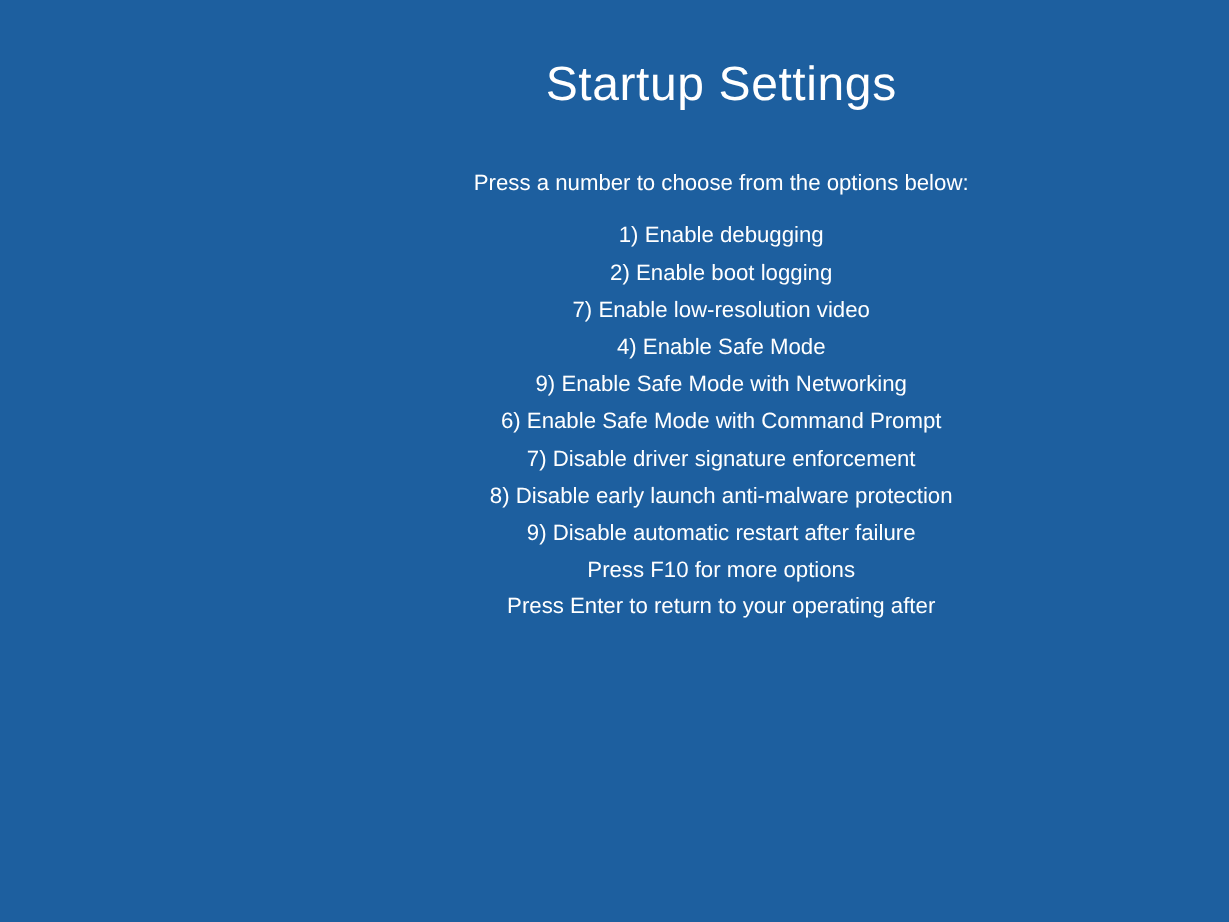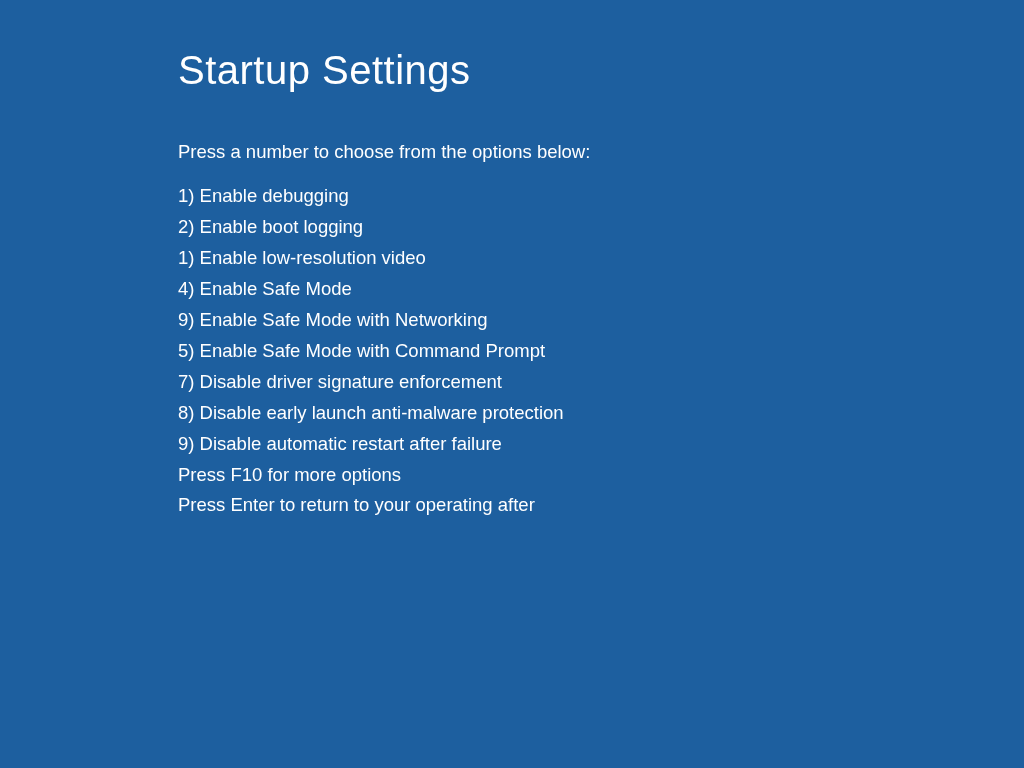--- a/index.html
+++ b/index.html
@@ -6,6 +6,7 @@
       margin: 0;
       padding: 0;
       box-sizing: border-box;
+      text-align: center;
     }
     body {
       width: 1024px;

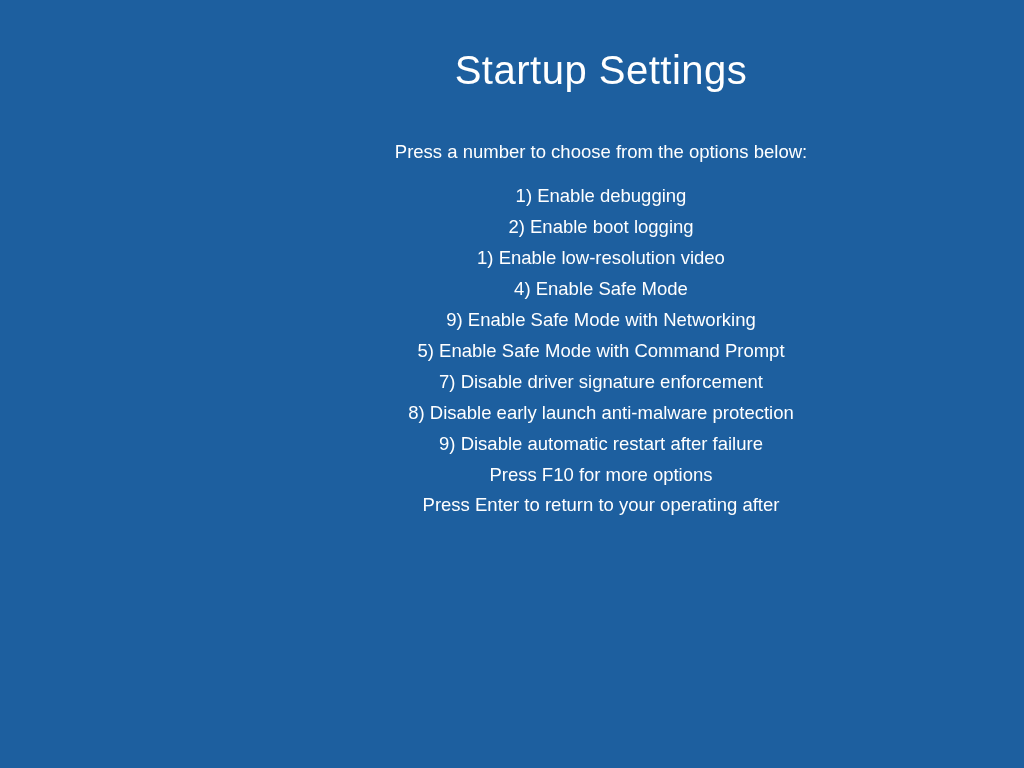--- a/index.html
+++ b/index.html
@@ -64,7 +64,7 @@
   <ul class="options-list">
     <li class="option-item">1) Enable debugging</li>
     <li class="option-item">2) Enable boot logging</li>
-    <li class="option-item">1) Enable low-resolution video</li>
+    <li class="option-item">7) Enable low-resolution video</li>
     <li class="option-item">4) Enable Safe Mode</li>
     <li class="option-item">9) Enable Safe Mode with Networking</li>
     <li class="option-item">5) Enable Safe Mode with Command Prompt</li>

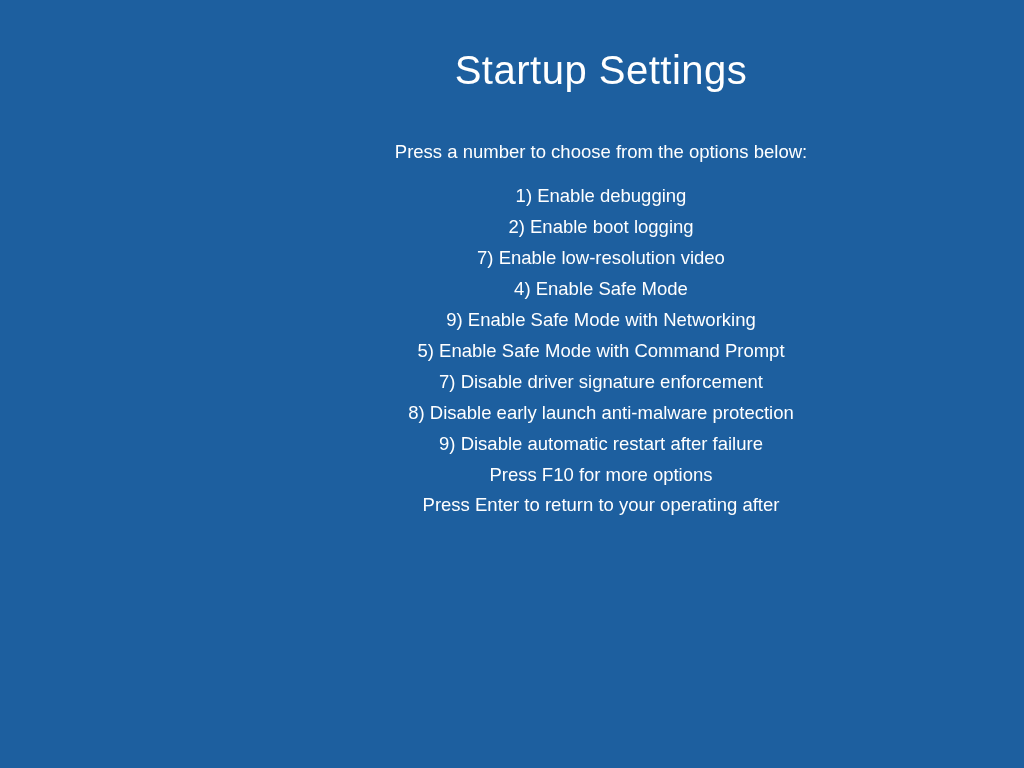--- a/index.html
+++ b/index.html
@@ -67,7 +67,7 @@
     <li class="option-item">7) Enable low-resolution video</li>
     <li class="option-item">4) Enable Safe Mode</li>
     <li class="option-item">9) Enable Safe Mode with Networking</li>
-    <li class="option-item">5) Enable Safe Mode with Command Prompt</li>
+    <li class="option-item">6) Enable Safe Mode with Command Prompt</li>
     <li class="option-item">7) Disable driver signature enforcement</li>
     <li class="option-item">8) Disable early launch anti-malware protection</li>
     <li class="option-item">9) Disable automatic restart after failure</li>

